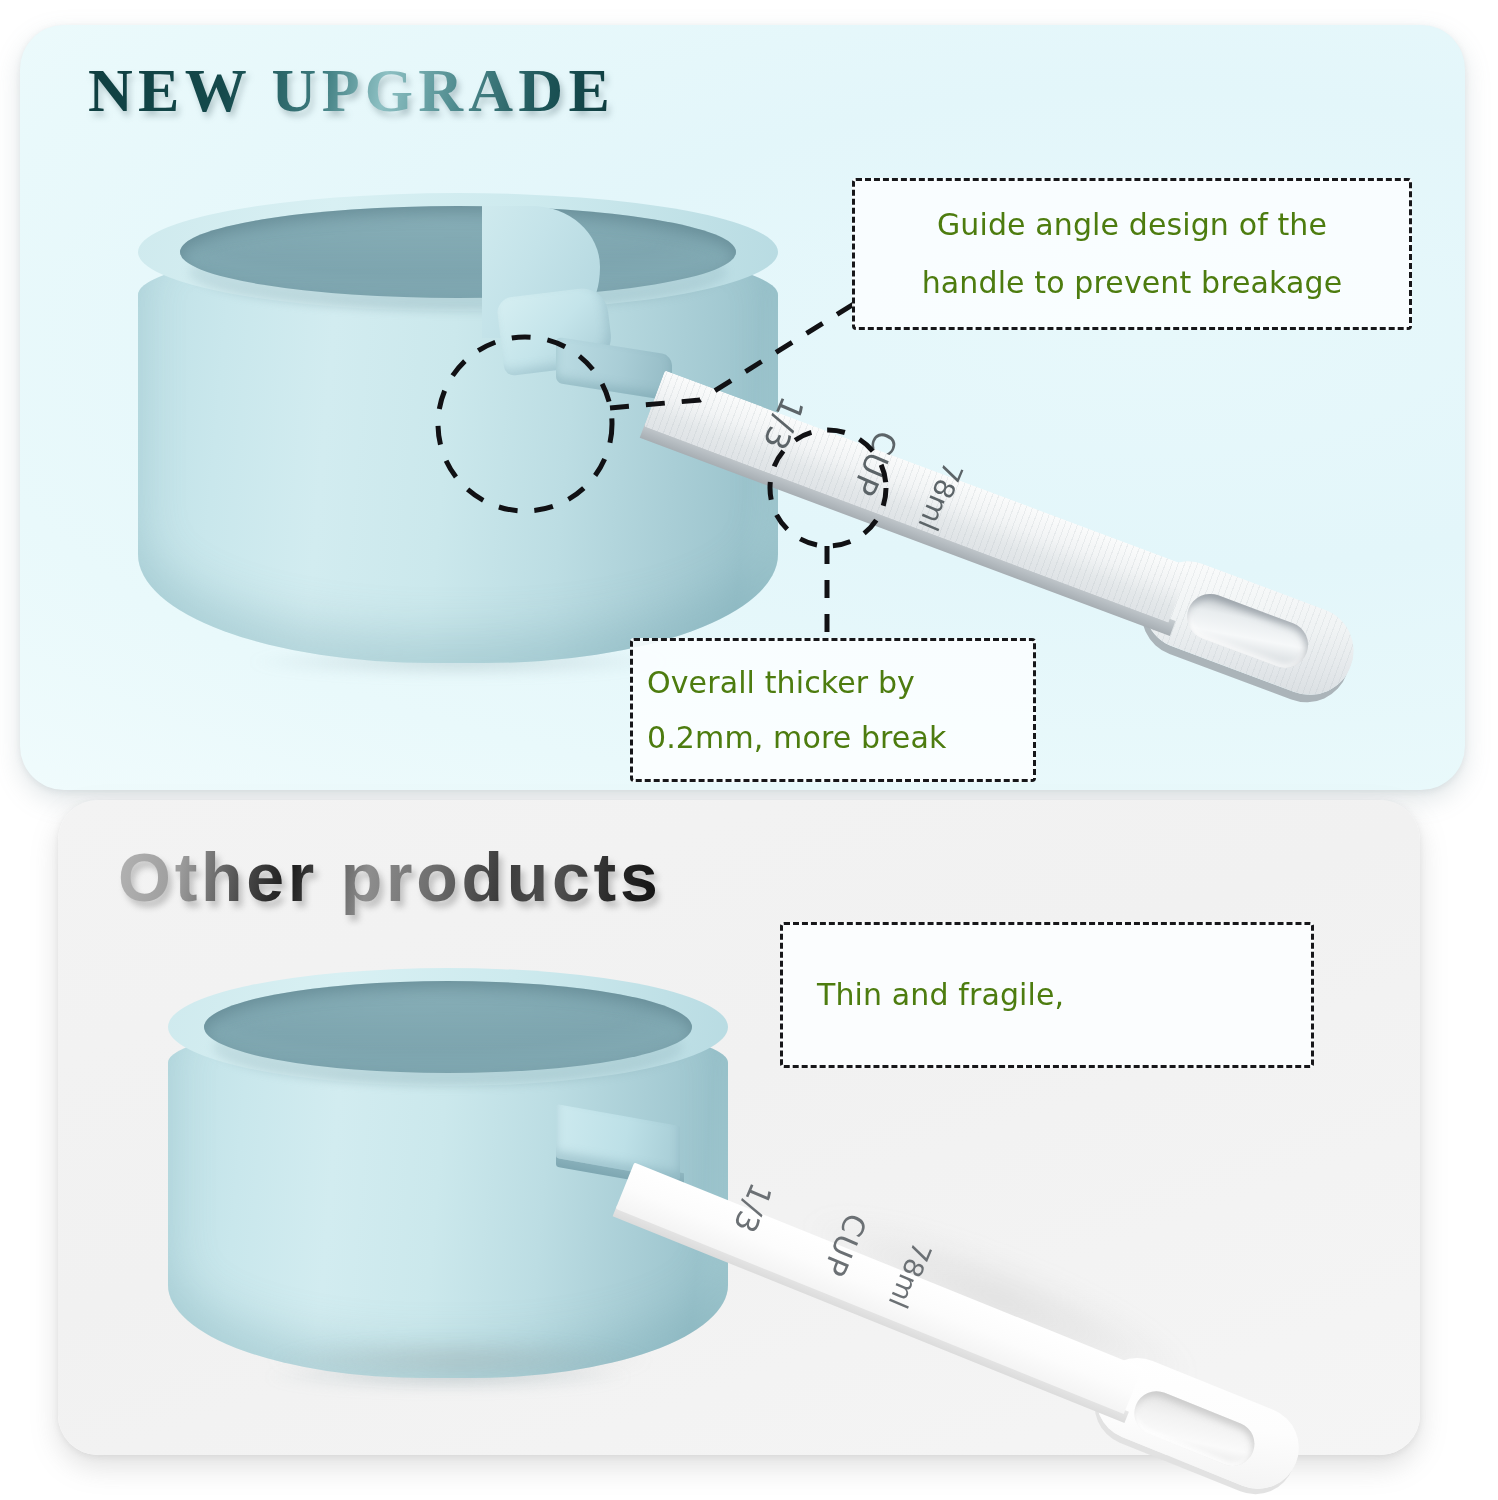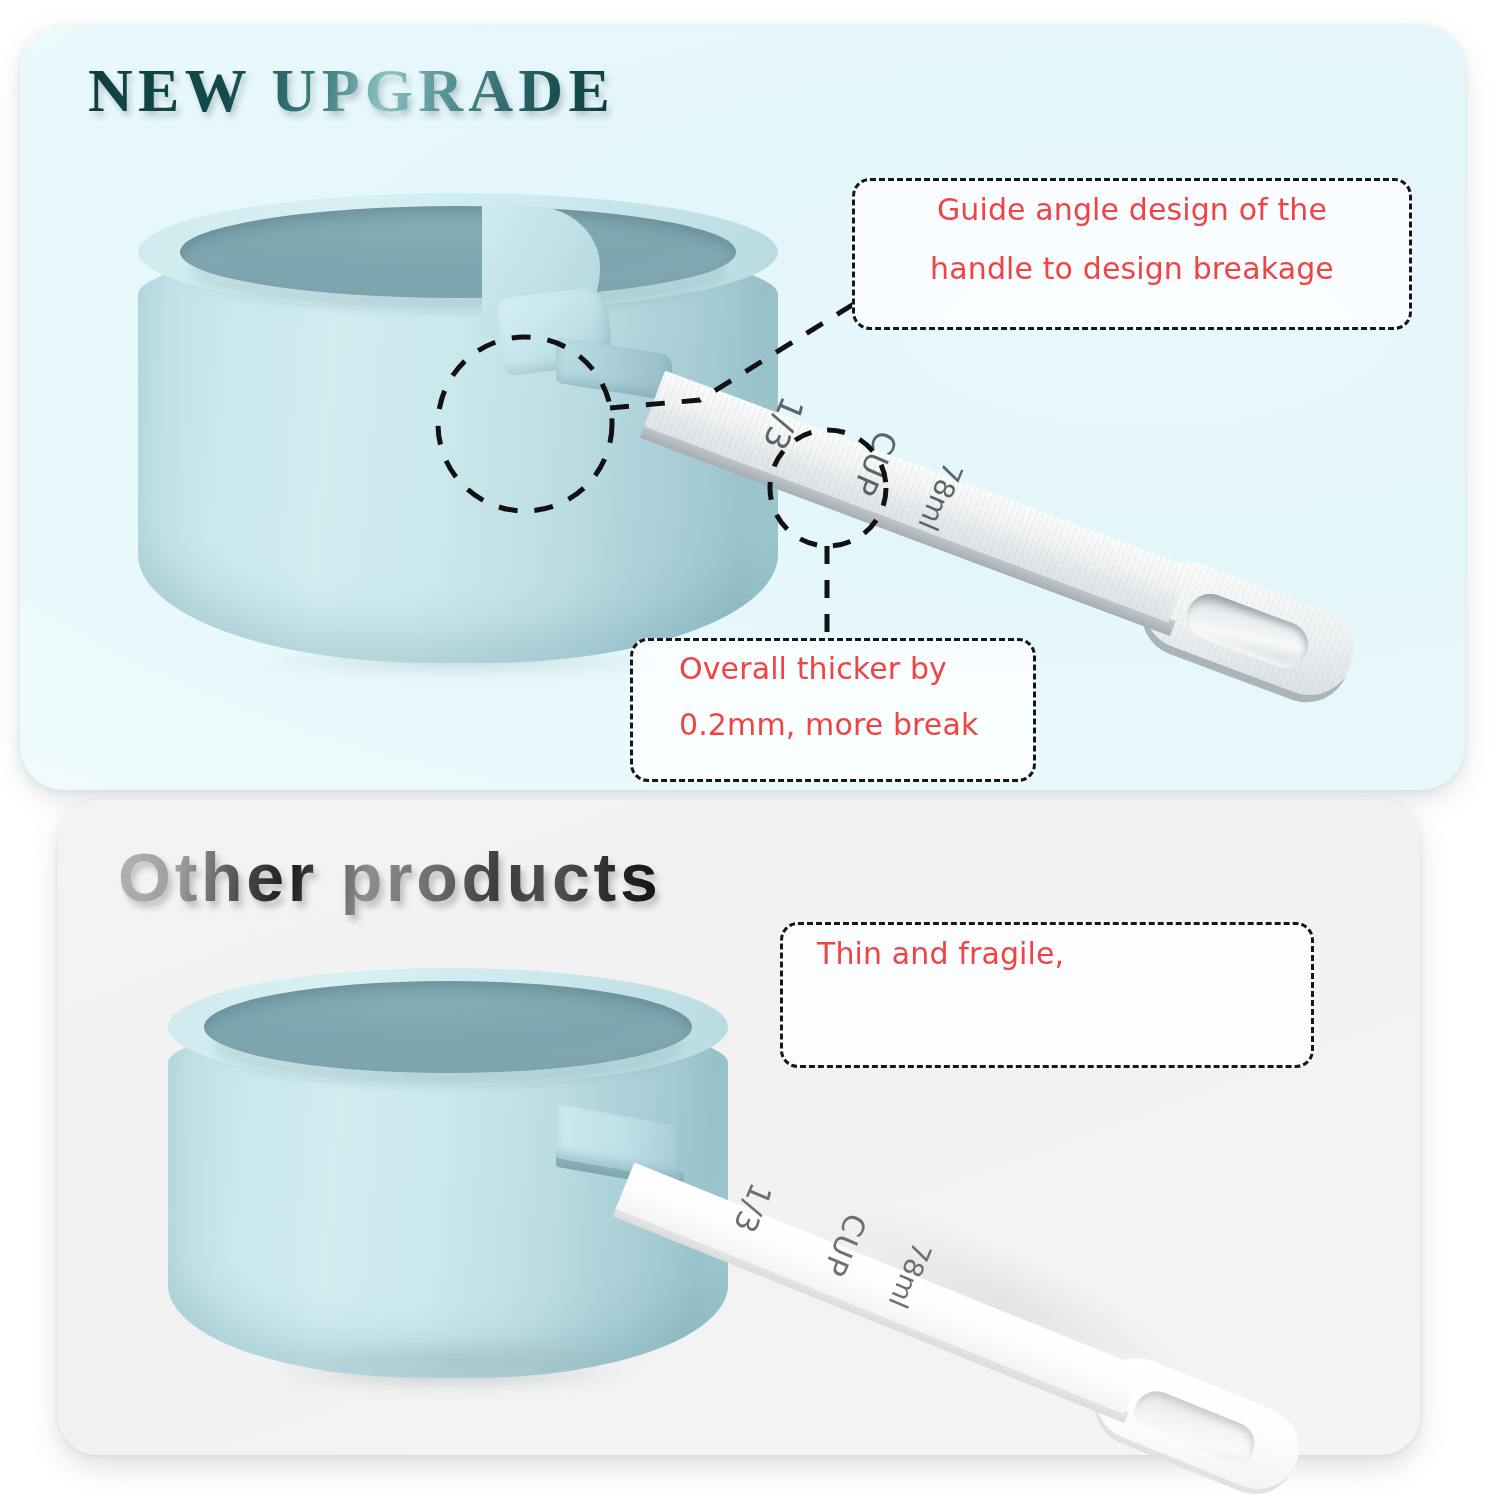--- a/index.html
+++ b/index.html
@@ -53,11 +53,11 @@
   
   .callout{
     position:absolute;box-sizing:border-box;
-    border:3px dashed #17171a;border-radius:18px;
+    border:3px dashed #17171a;border-radius:4px;
     background:rgba(252,254,255,.88);
-    display:flex;flex-direction:column;justify-content:flex-start;
+    display:flex;flex-direction:column;justify-content:center;
     font-family:"DejaVu Sans","Liberation Sans",sans-serif;
-    color:#ef4444;letter-spacing:.004em;
+    color:#4d7c0f;letter-spacing:.004em;
   }
   .callout .line{display:block;}
 

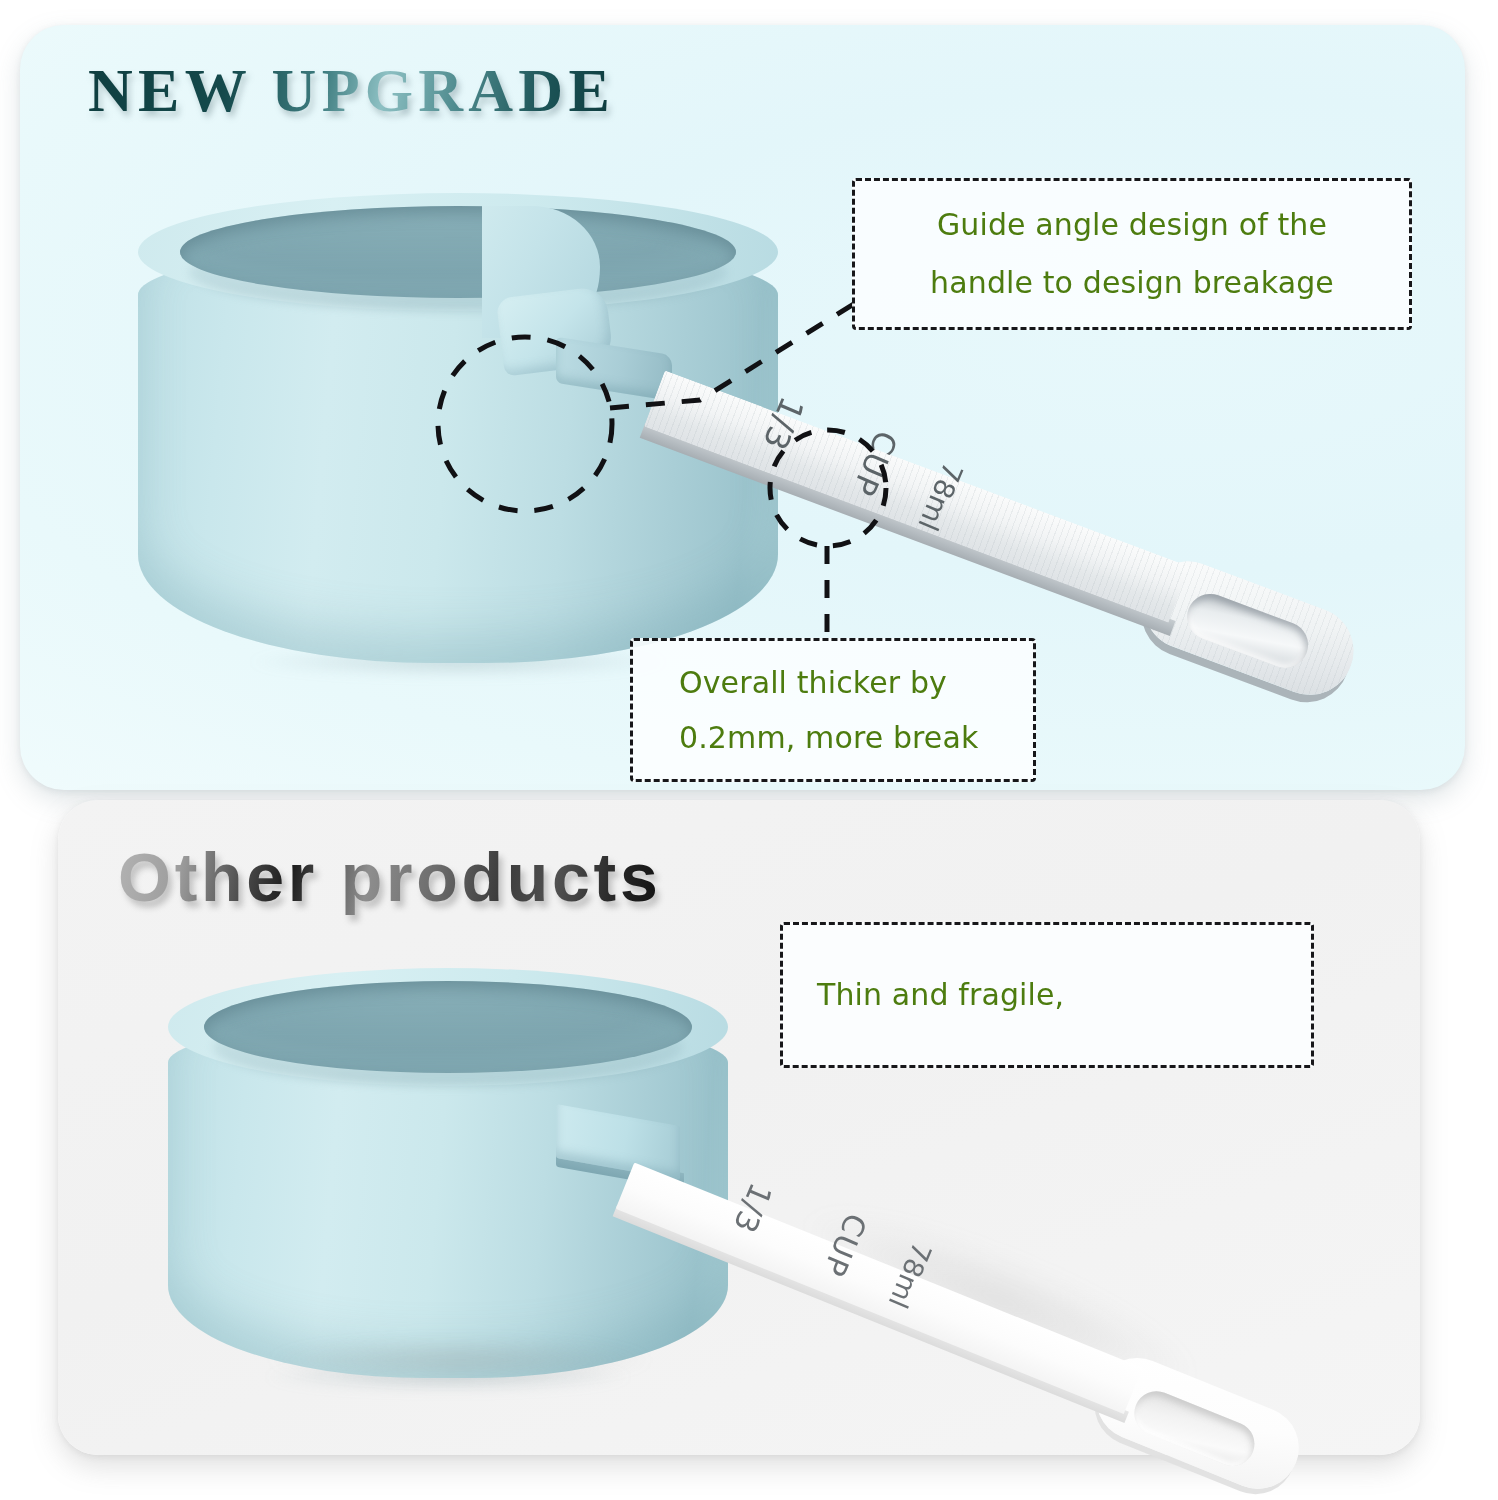--- a/index.html
+++ b/index.html
@@ -316,7 +316,7 @@
 
   <div class="callout" id="callout-guide">
     <span class="line">Guide angle design of the</span>
-    <span class="line">handle to design breakage</span>
+    <span class="line">handle to prevent breakage</span>
   </div>
 
   <div class="callout" id="callout-thick">

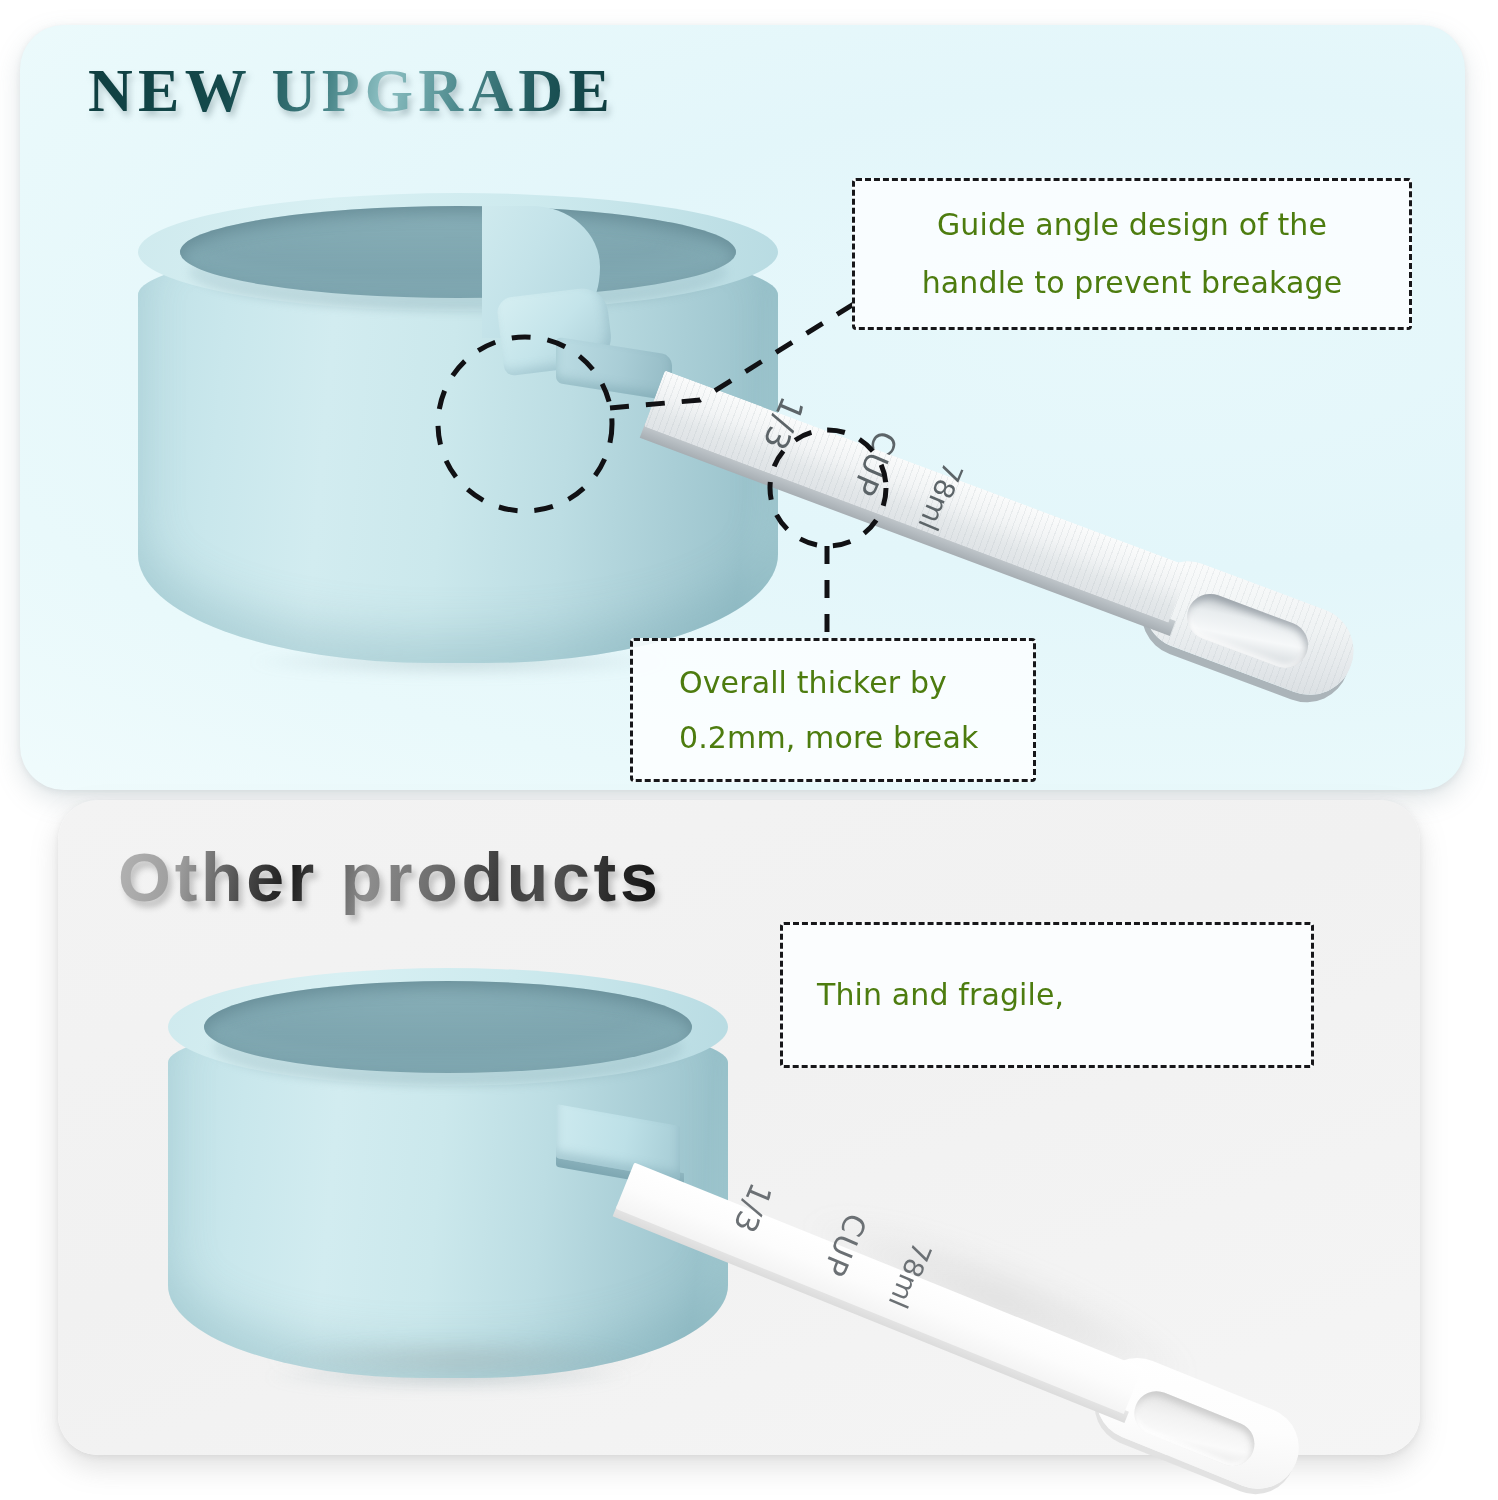--- a/index.html
+++ b/index.html
@@ -67,7 +67,7 @@
   }
   #callout-thick{
     left:630px;top:638px;width:406px;height:144px;
-    padding:0 46px;text-align:left;font-size:30px;line-height:1.85;
+    padding:0 14px;text-align:left;font-size:30px;line-height:1.85;
   }
   #callout-thin{
     left:780px;top:922px;width:534px;height:146px;

